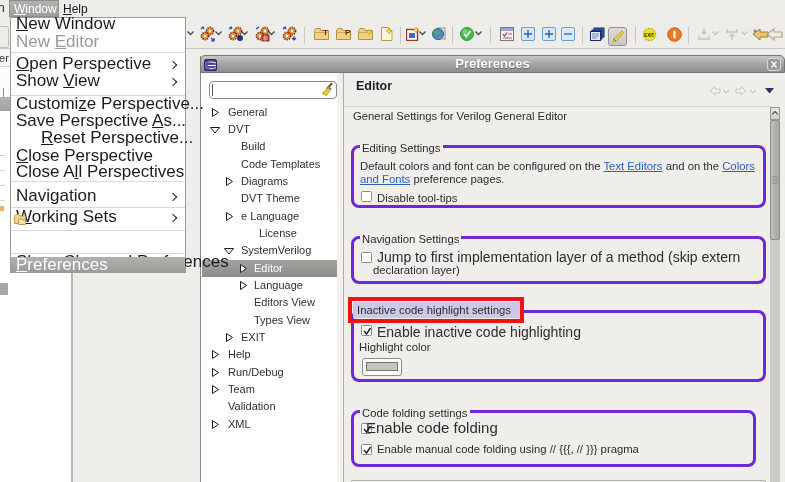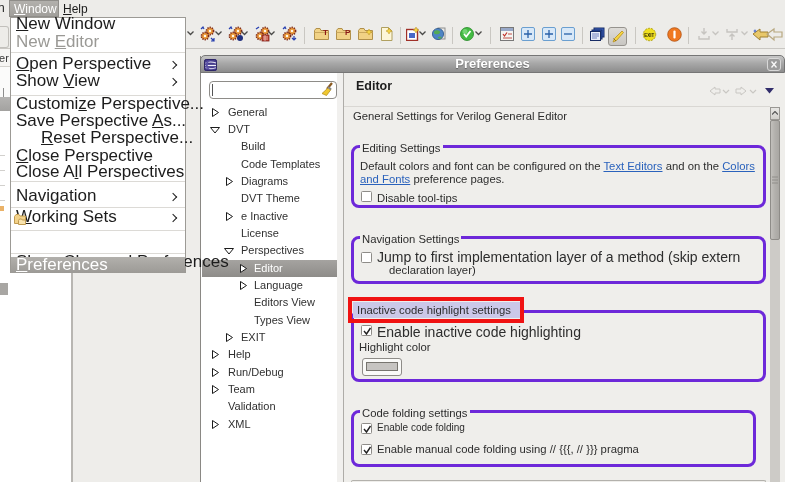--- a/index.html
+++ b/index.html
@@ -242,7 +242,7 @@
       <path d="M1.5 0.5v8l6-4z" fill="#fff" stroke="#1c1c1c" stroke-width="1"></path>
     </svg>
 <div class="row" style="left:241px;top:190px;color:#303030;">DVT Theme</div>
-<div class="row" style="left:241px;top:208px;color:#303030;">e Inactive</div>
+<div class="row" style="left:241px;top:208px;color:#303030;">e Language</div>
 <svg class="ab" style="left:225px;top:212px;" width="8" height="9">
       <path d="M1.5 0.5v8l6-4z" fill="#fff" stroke="#1c1c1c" stroke-width="1"></path>
     </svg>

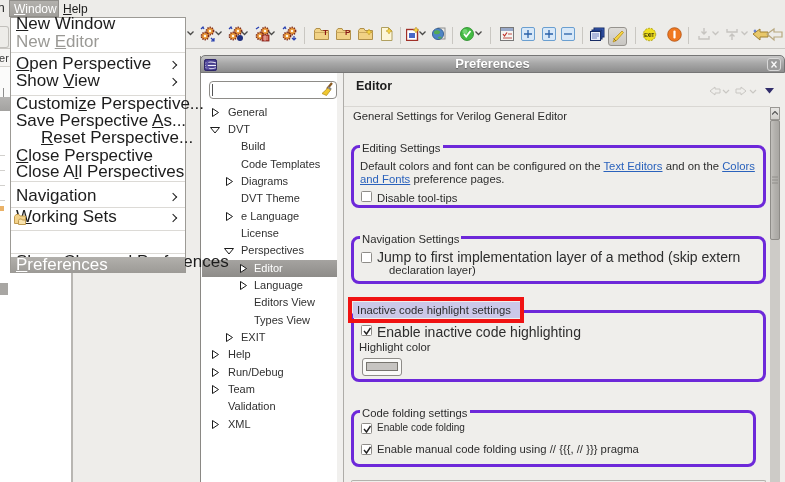--- a/index.html
+++ b/index.html
@@ -246,7 +246,7 @@
 <svg class="ab" style="left:225px;top:212px;" width="8" height="9">
       <path d="M1.5 0.5v8l6-4z" fill="#fff" stroke="#1c1c1c" stroke-width="1"></path>
     </svg>
-<div class="row" style="left:241px;top:225px;color:#303030;">License</div>
+<div class="row" style="left:259px;top:225px;color:#303030;">License</div>
 <div class="row" style="left:241px;top:242px;color:#303030;">Perspectives</div>
 <svg class="ab" style="left:224px;top:247px;" width="10" height="8">
       <path d="M0.5 1.5h9l-4.5 5.5z" fill="#fff" stroke="#1c1c1c" stroke-width="1"></path>

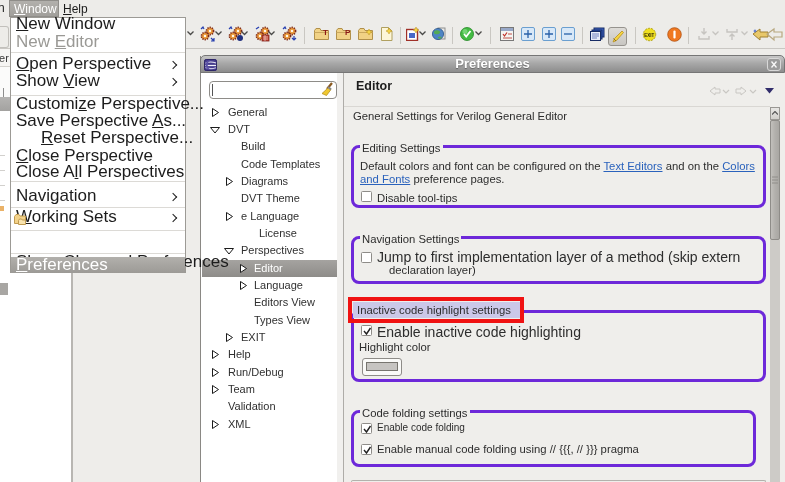--- a/index.html
+++ b/index.html
@@ -247,7 +247,7 @@
       <path d="M1.5 0.5v8l6-4z" fill="#fff" stroke="#1c1c1c" stroke-width="1"></path>
     </svg>
 <div class="row" style="left:259px;top:225px;color:#303030;">License</div>
-<div class="row" style="left:241px;top:242px;color:#303030;">Perspectives</div>
+<div class="row" style="left:241px;top:242px;color:#303030;">SystemVerilog</div>
 <svg class="ab" style="left:224px;top:247px;" width="10" height="8">
       <path d="M0.5 1.5h9l-4.5 5.5z" fill="#fff" stroke="#1c1c1c" stroke-width="1"></path>
     </svg>

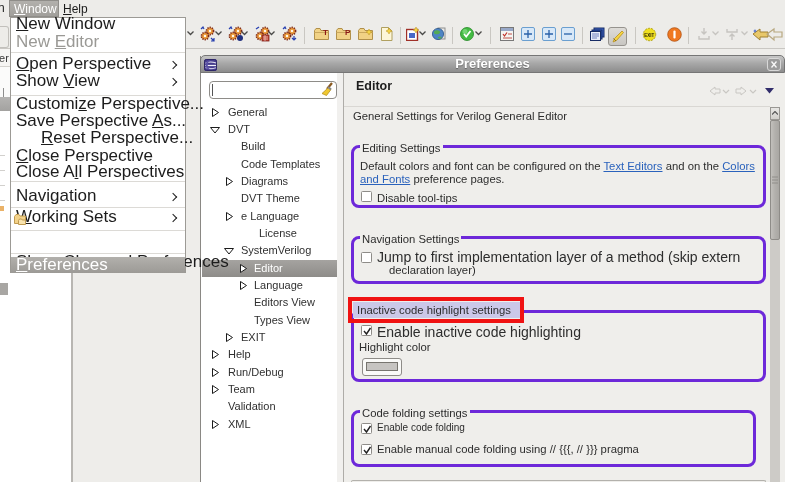--- a/index.html
+++ b/index.html
@@ -312,7 +312,7 @@
 </div>
 <div class="cb" style="left:361px;top:252px;"></div>
 <div class="t" style="left:377px;top:249px;font-size:14px;">Jump to first implementation layer of a method (skip extern</div>
-<div class="t" style="left:389px;top:262px;font-size:11.3px;">declaration layer)</div>
+<div class="t" style="left:373px;top:262px;font-size:11.3px;">declaration layer)</div>
 
 <div class="grp" style="left:351px;top:310px;width:415px;height:72px;"></div>
 <div class="ab" style="left:348px;top:297px;width:176px;height:26px;border:4px solid #f01212;"></div>

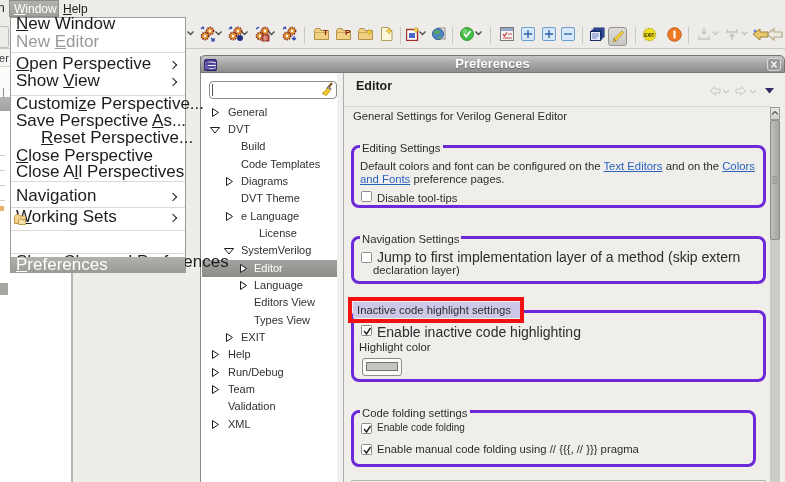--- a/index.html
+++ b/index.html
@@ -336,7 +336,7 @@
       <path d="M2 5l2.5 3L8.5 2" stroke="#222" stroke-width="1.4" fill="none"></path>
     </svg>
   </div>
-<div class="t" style="left:377px;top:420px;font-size:10px;">Enable code folding</div>
+<div class="t" style="left:366px;top:420px;font-size:15px;">Enable code folding</div>
 <div class="cb" style="left:361px;top:444px;">
     <svg width="10" height="10" style="position:absolute;left:0;top:0;">
       <path d="M2 5l2.5 3L8.5 2" stroke="#222" stroke-width="1.4" fill="none"></path>

